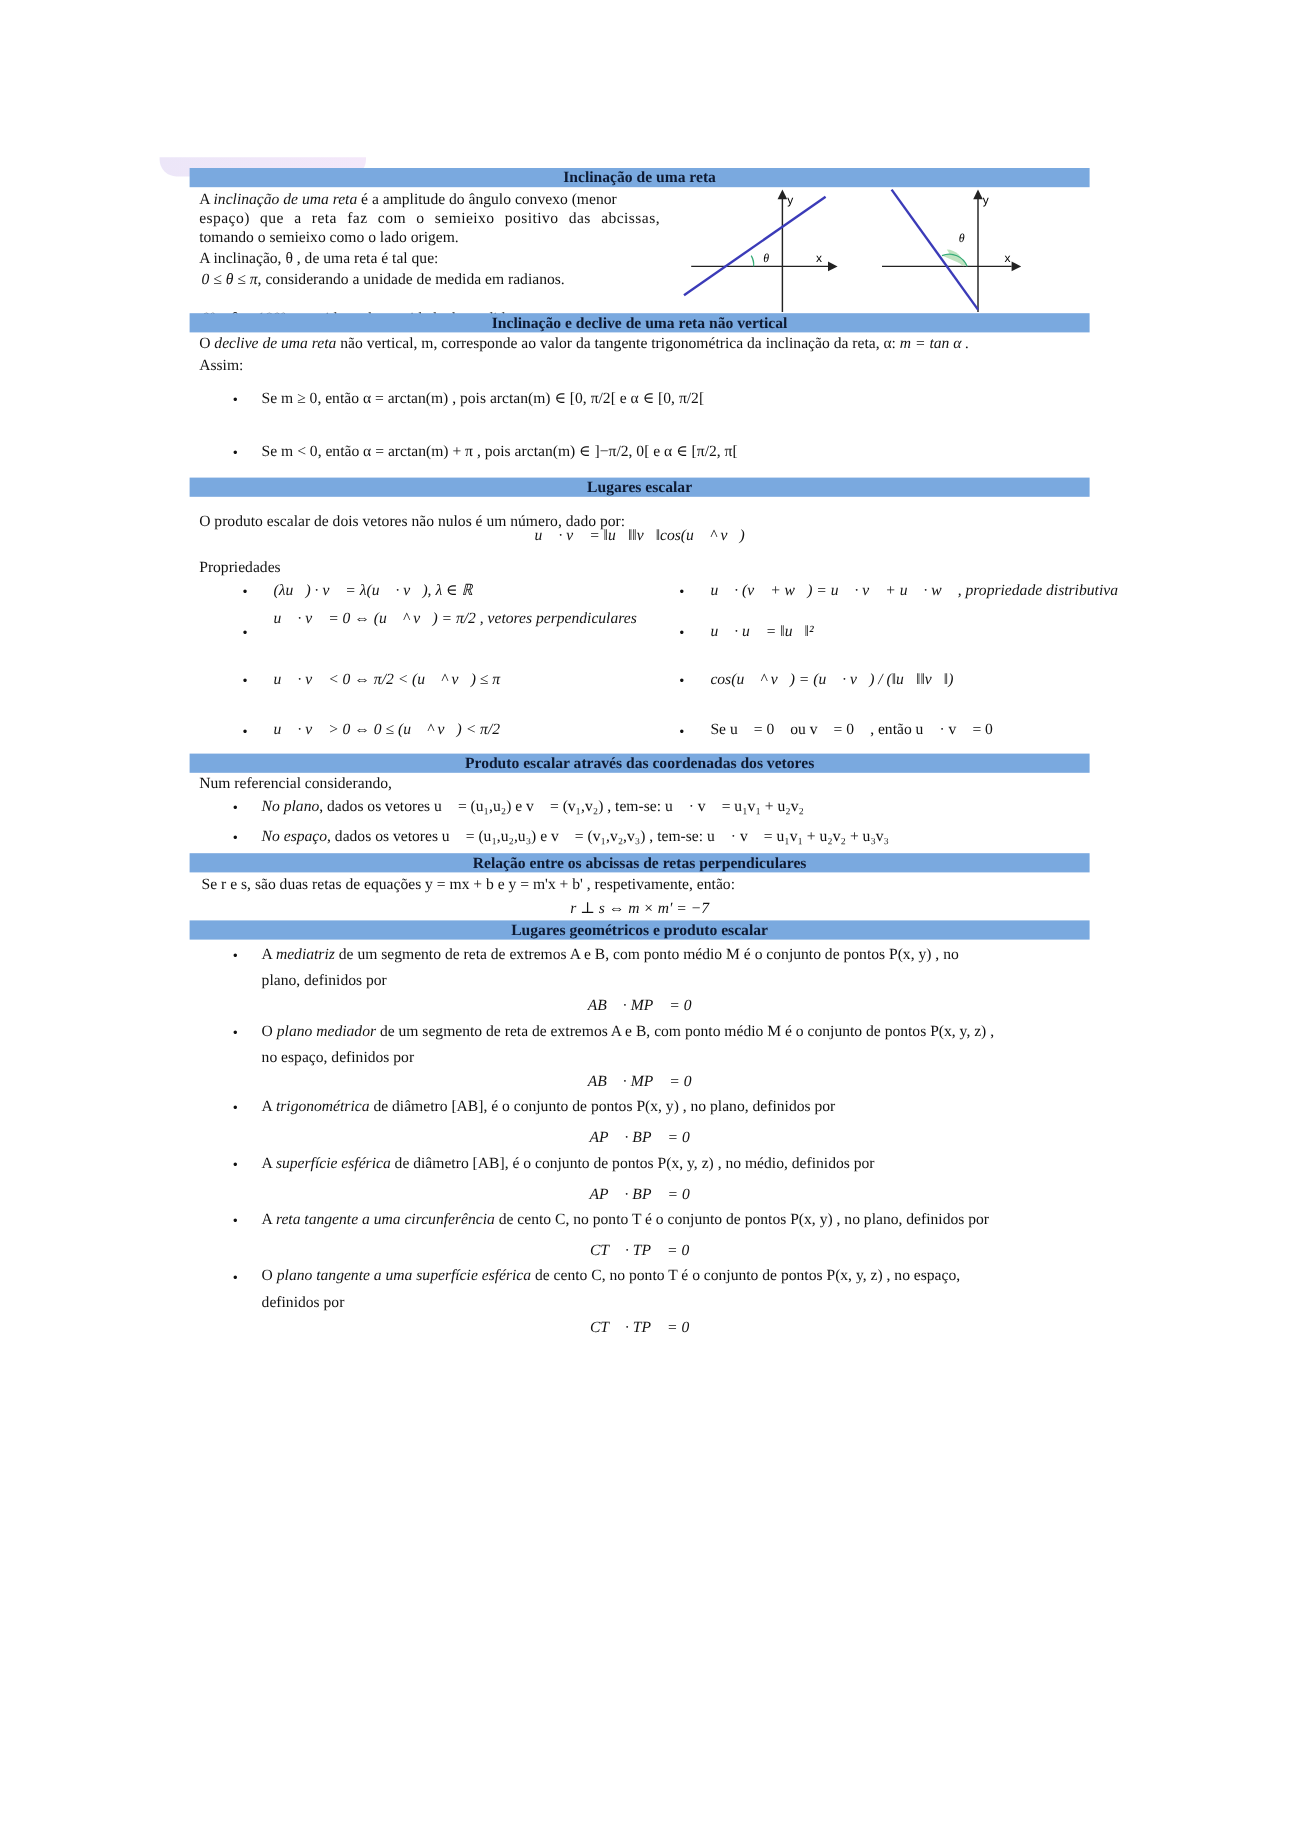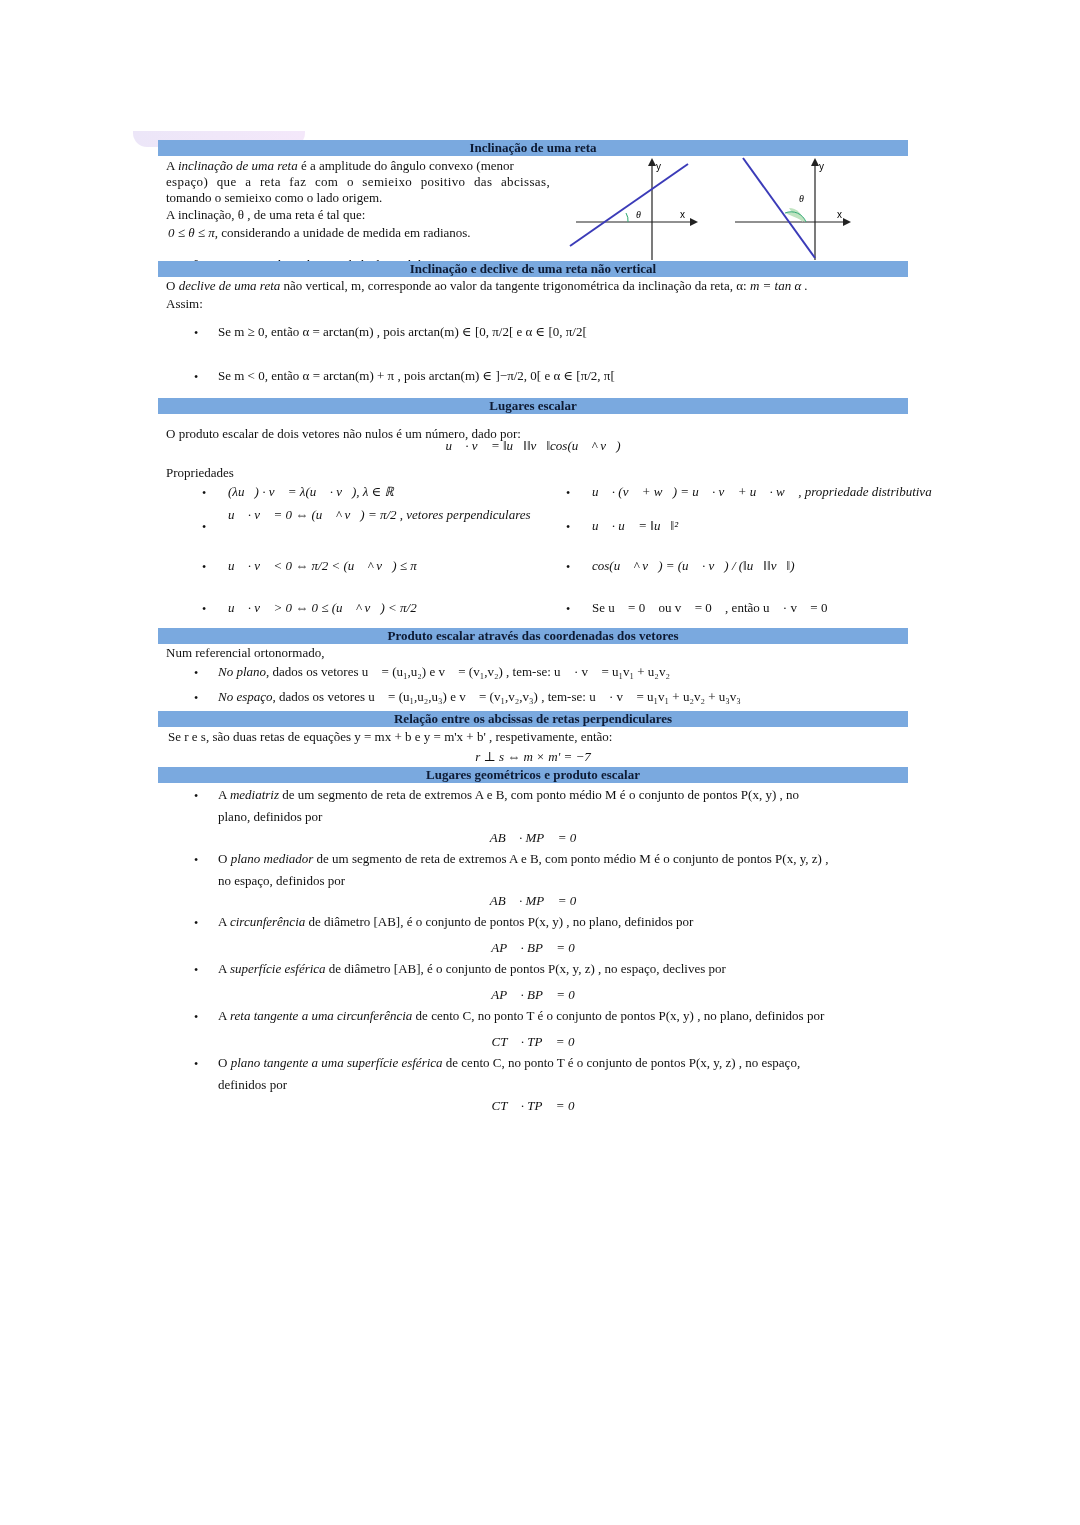--- a/index.html
+++ b/index.html
@@ -89,7 +89,7 @@
   <div class="txt" style="left:434px;top:460px">Se u⃗ = 0⃗  ou  v⃗ = 0⃗ , então u⃗ · v⃗ = 0</div>
 
   <div class="bar" style="top:488px">Produto escalar através das coordenadas dos vetores</div>
-  <div class="txt" style="left:8px;top:505px">Num referencial ortonormado,</div>
+  <div class="txt" style="left:8px;top:505px">Num referencial considerando,</div>
   <span class="bullet" style="left:36px;top:526px">•</span>
   <div class="txt" style="left:60px;top:524px"><i>No plano</i><span>, dados os vetores u⃗ = (u₁,u₂)  e  v⃗ = (v₁,v₂) , tem-se:  u⃗ · v⃗ = u₁v₁ + u₂v₂</span></div>
   <span class="bullet" style="left:36px;top:551px">•</span>

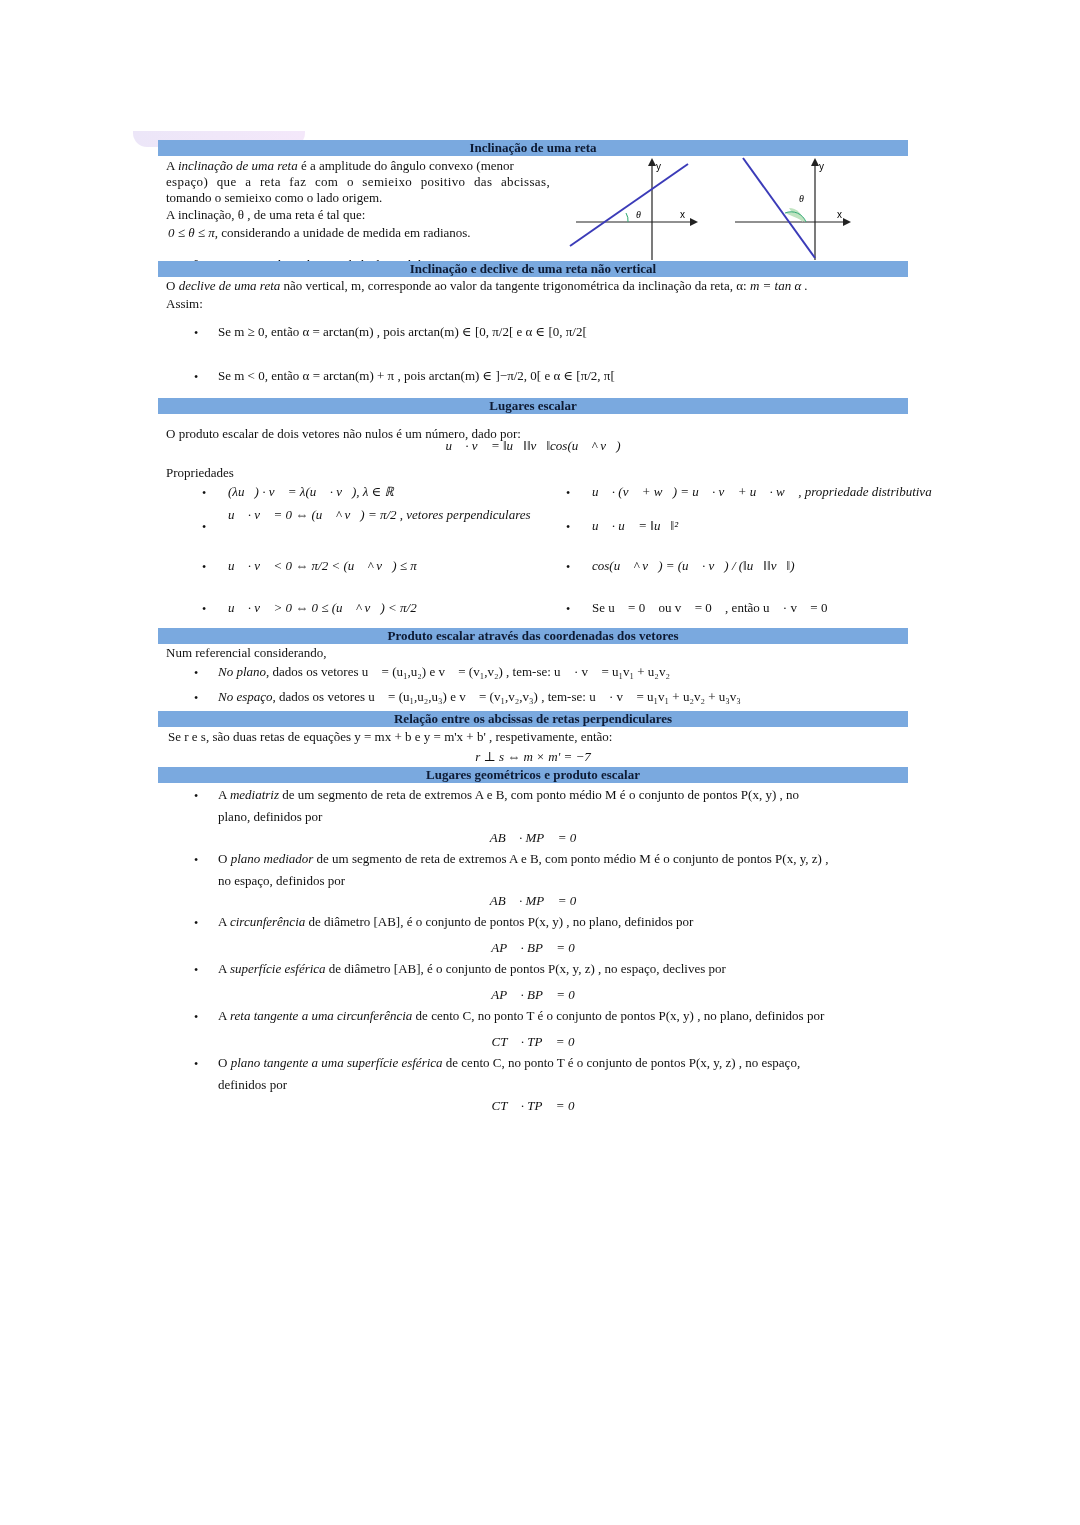--- a/index.html
+++ b/index.html
@@ -112,7 +112,7 @@
   <div class="center math" style="top:753px">AB⃗ · MP⃗ = 0</div>
 
   <span class="bullet" style="left:36px;top:776px">•</span>
-  <div class="txt" style="left:60px;top:774px"><span>A </span><i>circunferência</i><span> de diâmetro [AB], é o conjunto de pontos  P(x, y) , no plano, definidos por</span></div>
+  <div class="txt" style="left:60px;top:774px"><span>A </span><i>trigonométrica</i><span> de diâmetro [AB], é o conjunto de pontos  P(x, y) , no plano, definidos por</span></div>
   <div class="center math" style="top:800px">AP⃗ · BP⃗ = 0</div>
 
   <span class="bullet" style="left:36px;top:823px">•</span>

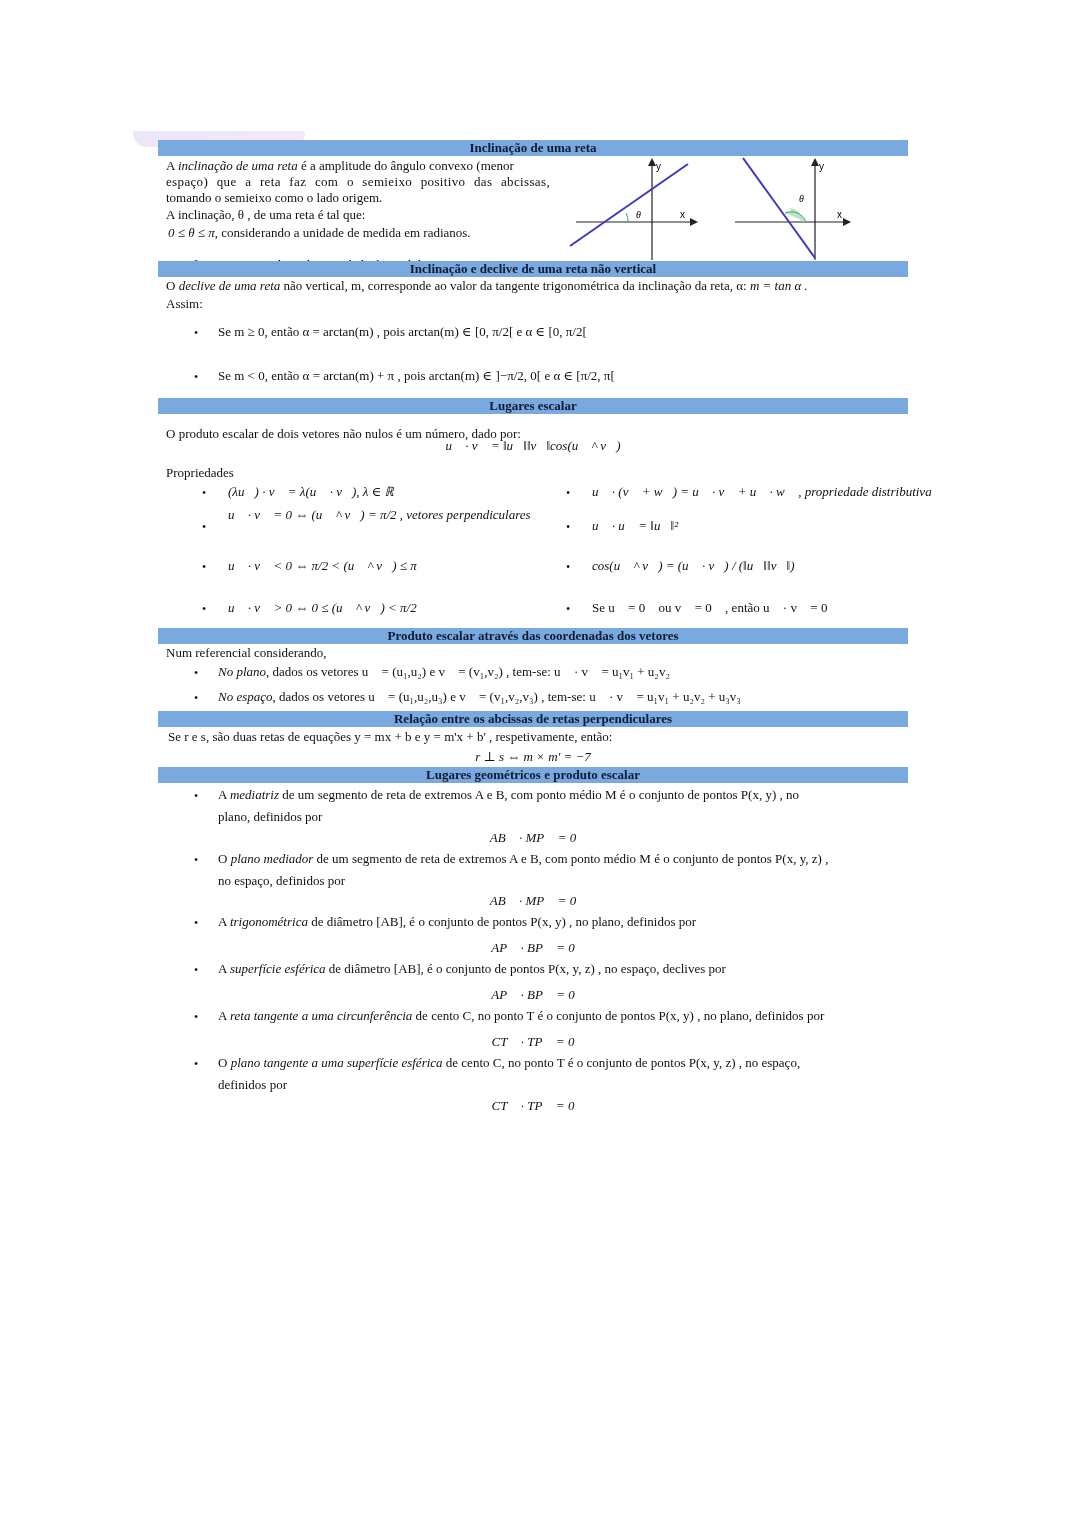--- a/index.html
+++ b/index.html
@@ -116,7 +116,7 @@
   <div class="center math" style="top:800px">AP⃗ · BP⃗ = 0</div>
 
   <span class="bullet" style="left:36px;top:823px">•</span>
-  <div class="txt" style="left:60px;top:821px"><span>A </span><i>superfície esférica</i><span> de diâmetro [AB], é o conjunto de pontos  P(x, y, z) , no espaço, declives por</span></div>
+  <div class="txt" style="left:60px;top:821px"><span>A </span><i>superfície esférica</i><span> de diâmetro [AB], é o conjunto de pontos  P(x, y, z) , no médio, definidos por</span></div>
   <div class="center math" style="top:847px">AP⃗ · BP⃗ = 0</div>
 
   <span class="bullet" style="left:36px;top:870px">•</span>

